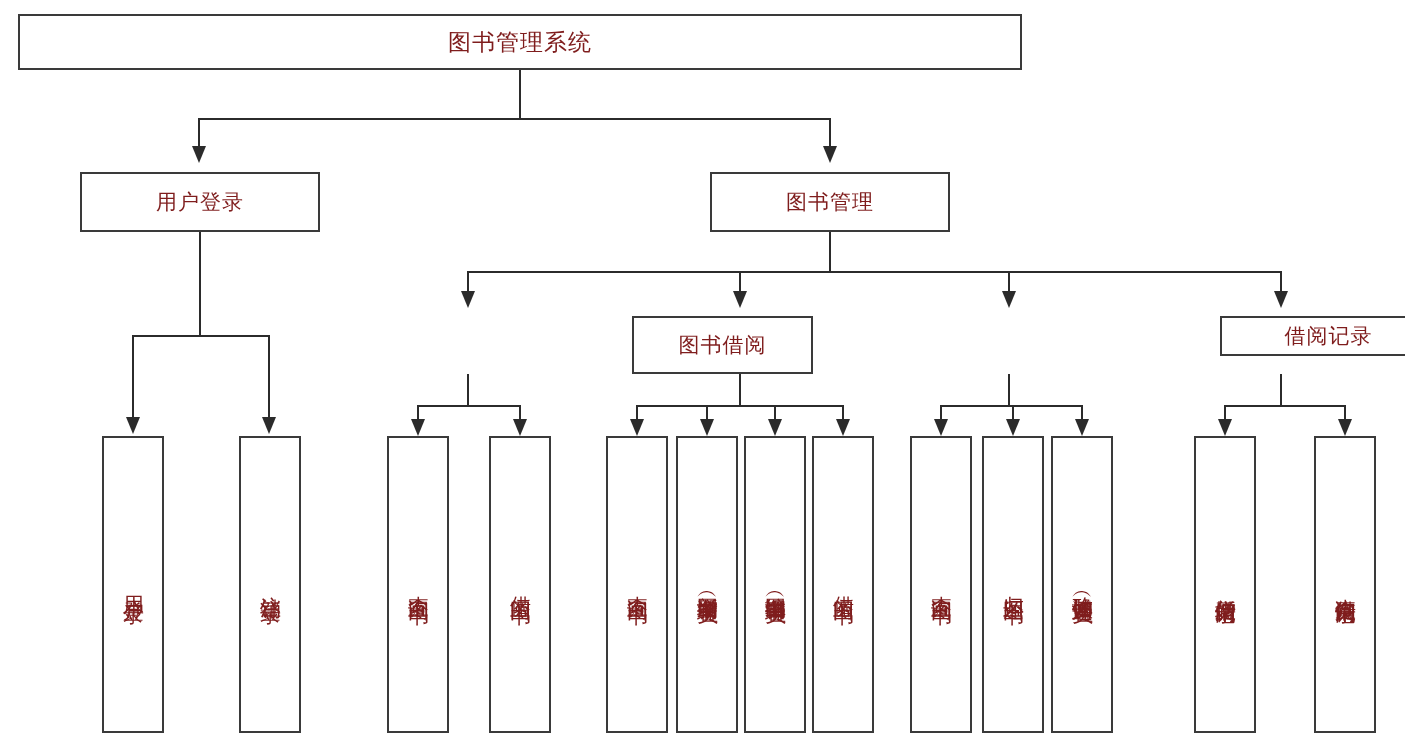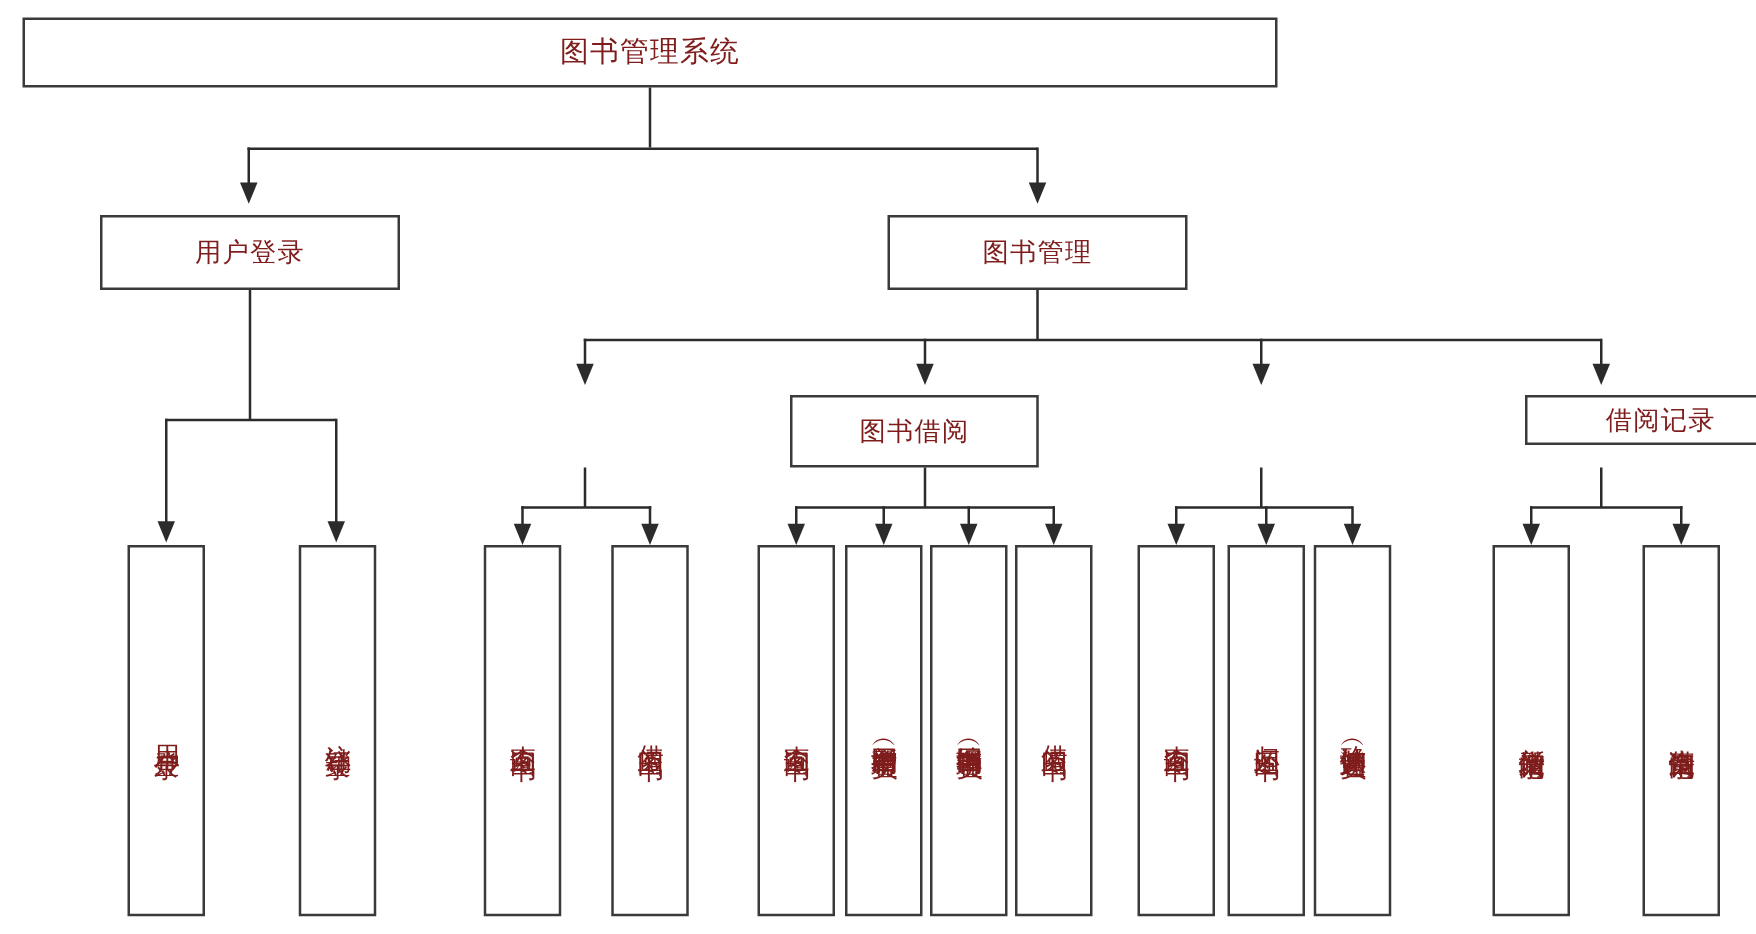--- a/index.html
+++ b/index.html
@@ -122,7 +122,7 @@
   <div class="ln vline" style="left:1280px;top:271px;width:2px;height:22px;"></div>
   <div class="arrow" style="left:1274px;top:291px;"></div>
 
-  <div class="node" style="left:632px;top:316px;width:199px;height:58px;">
+  <div class="node" style="left:632px;top:316px;width:181px;height:58px;">
     <span class="lbl">图书借阅</span>
   </div>
   <div class="node" style="left:1220px;top:316px;width:217px;height:40px;">

